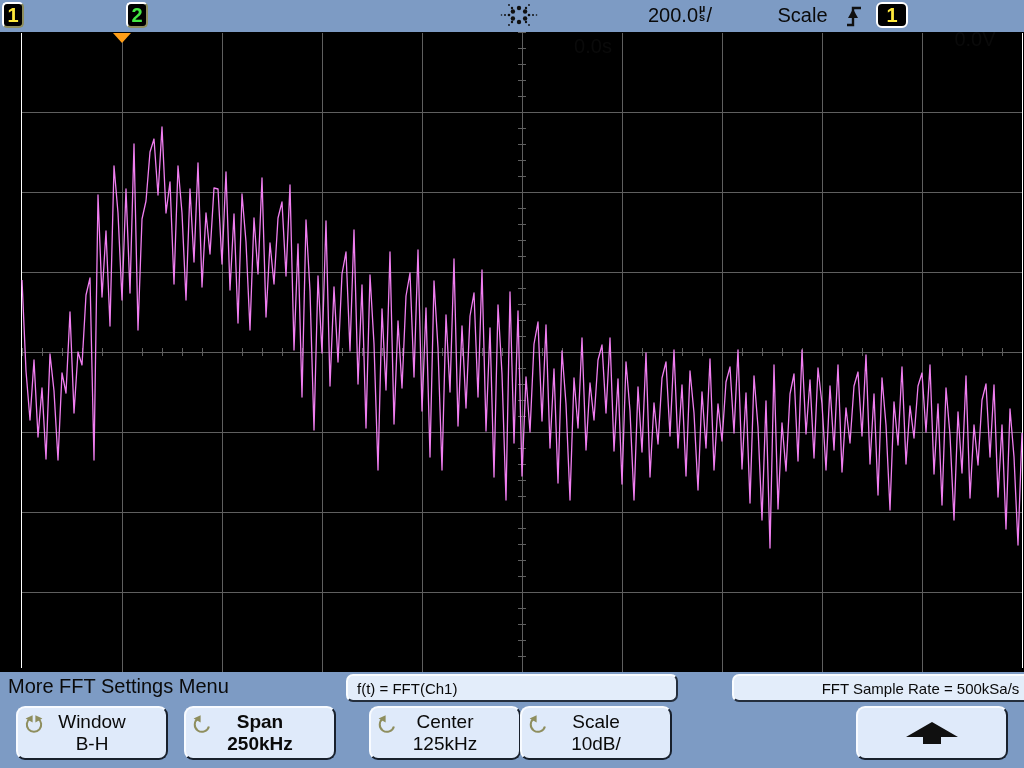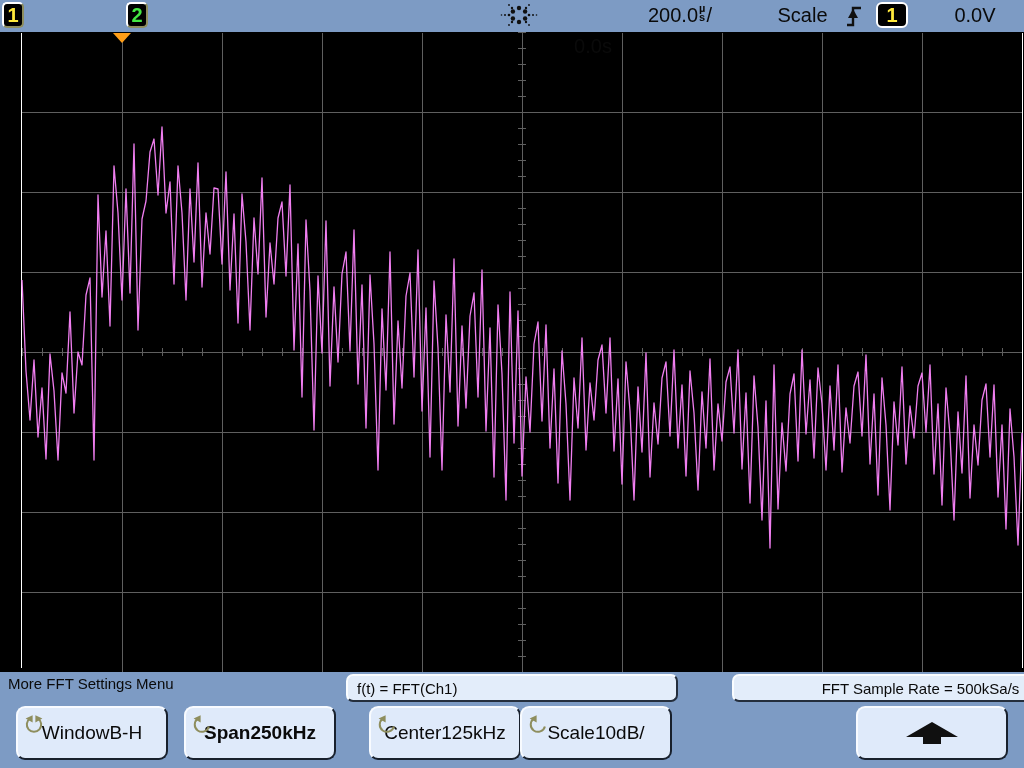--- a/index.html
+++ b/index.html
@@ -89,7 +89,7 @@
       <span class="ch1">1</span>
     </div>
 
-    <span class="tb center" style="left:935px;width:80px;">0.0V</span>
+    <span class="tb center" style="left:935px;width:80px;margin-top:24px;">0.0V</span>
   </div>
 
   <svg id="grat" class="grat" width="1024" height="640" viewBox="0 0 1024 640" shape-rendering="crispEdges">

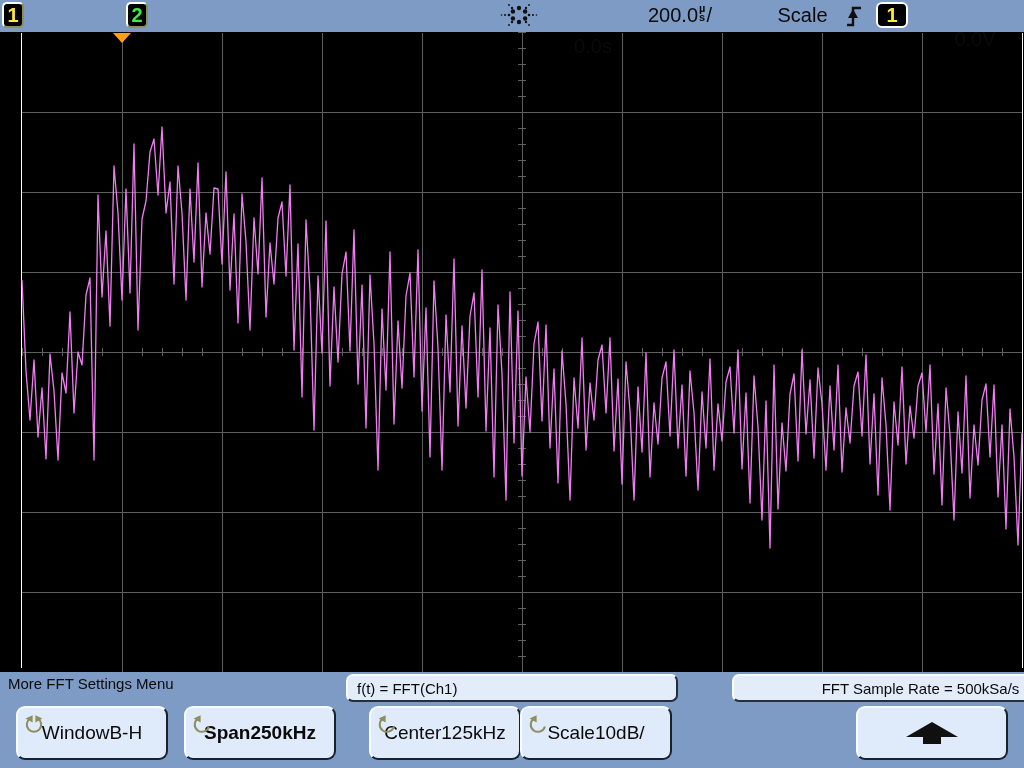--- a/index.html
+++ b/index.html
@@ -18,7 +18,7 @@
   .ch1{color:#ffe93c;}
   .ch2{color:#44e844;}
   .grat{position:absolute;left:0;top:32px;}
-  .menutitle{position:absolute;left:8px;top:3px;font-size:15px;text-align:right;}
+  .menutitle{position:absolute;left:8px;top:3px;font-size:20px;text-align:right;}
   .robox{position:absolute;top:2px;height:28px;box-sizing:border-box;background:#e3edfa;
          border:2px solid;border-color:#fafdff #242e3c #242e3c #fafdff;border-radius:7px;
          font-size:15px;display:flex;align-items:center;padding:0 9px;white-space:nowrap;}

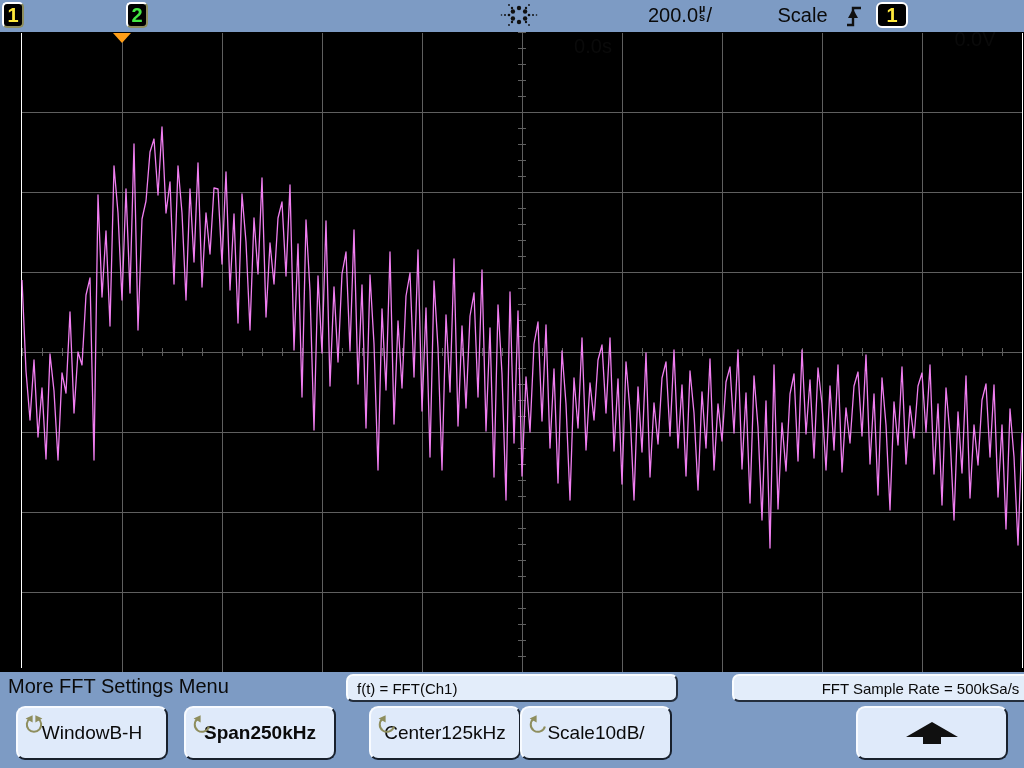--- a/index.html
+++ b/index.html
@@ -24,7 +24,7 @@
          font-size:15px;display:flex;align-items:center;padding:0 9px;white-space:nowrap;}
   .softkey{position:absolute;top:34px;width:152px;height:54px;box-sizing:border-box;
            background:#dfeafa;border:2px solid;border-color:#f8fbff #18202c #18202c #f8fbff;
-           border-radius:9px;display:flex;align-items:center;
+           border-radius:9px;display:flex;flex-direction:column;align-items:center;
            justify-content:center;font-size:19px;line-height:22px;cursor:pointer;}
   .softkey .knob{position:absolute;left:6px;top:7px;}
   .stack{display:inline-flex;flex-direction:column;vertical-align:top;margin:0 1px;

